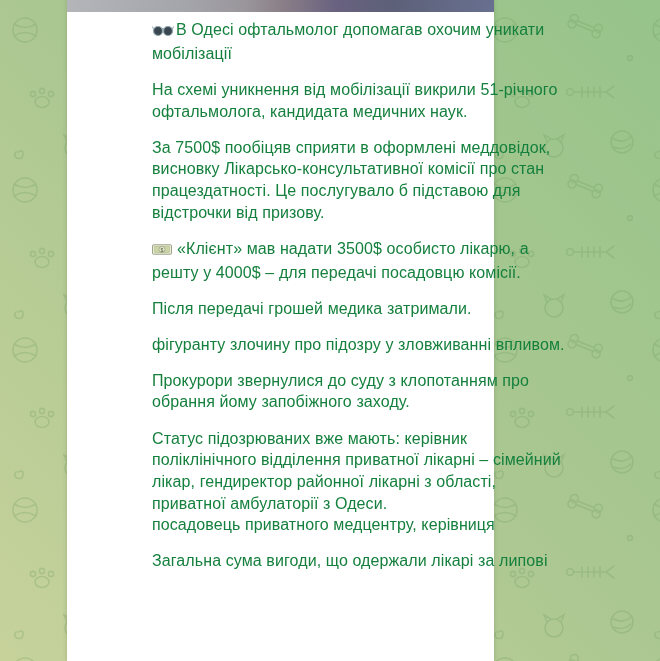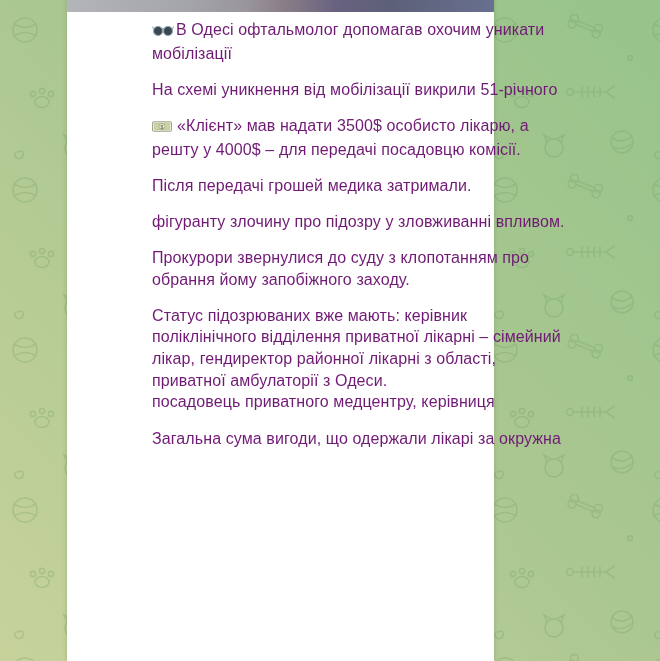--- a/index.html
+++ b/index.html
@@ -11,7 +11,7 @@
           box-shadow:0 0 4px rgba(60,80,50,.25);}
   .topstrip{position:absolute;left:67px;top:0;width:427px;height:12px;
           background:linear-gradient(90deg,#b4b5b9 0%,#a4a5ab 28%,#99959b 42%,#8b8088 50%,#696280 63%,#5d6078 76%,#687090 100%);}
-  .message-text{position:absolute;left:85px;top:19px;width:402px;color:#701a75;
+  .message-text{position:absolute;left:85px;top:19px;width:402px;color:#15803d;
           font-size:16px;letter-spacing:.1px;}
   .para{margin:0 0 14.4px 0;}
   .para:last-child{margin-bottom:0;}

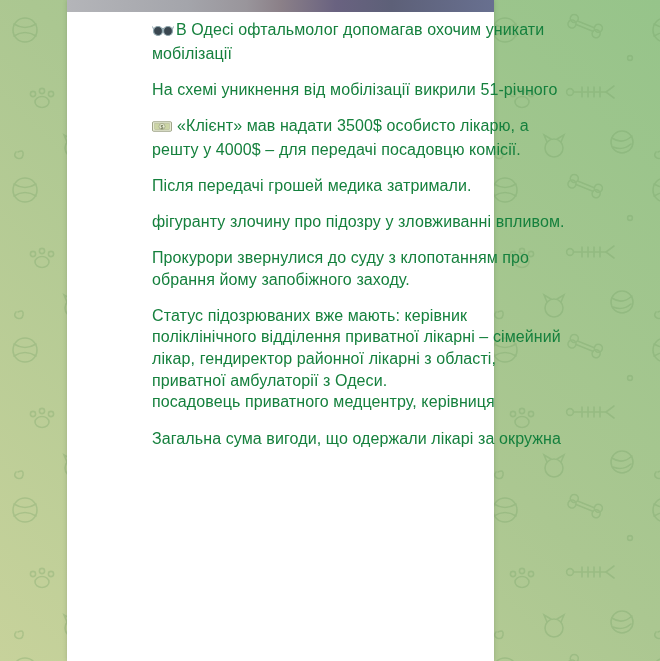--- a/index.html
+++ b/index.html
@@ -91,6 +91,7 @@
         </div>
         <div class="para">
           <div class="line">На схемі уникнення від мобілізації викрили 51-річного</div>
+          <div class="line">офтальмолога, кандидата медичних наук.</div>
         </div>
         <div class="para">
           <div class="line"><span class="emoji dollar-banknote-icon"><svg viewBox="0 0 40 26" xmlns="http://www.w3.org/2000/svg">

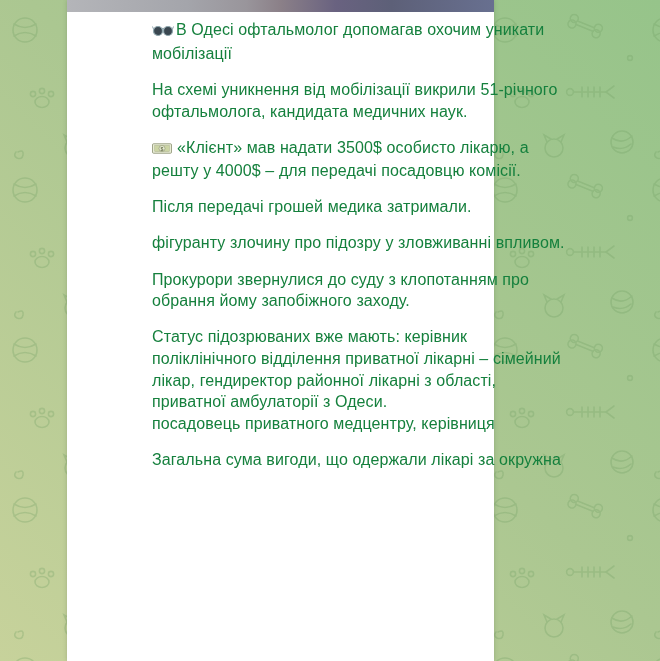--- a/index.html
+++ b/index.html
@@ -94,6 +94,12 @@
           <div class="line">офтальмолога, кандидата медичних наук.</div>
         </div>
         <div class="para">
+          <div class="line">За 7500$ пообіцяв сприяти в оформлені меддовідок,</div>
+          <div class="line">висновку Лікарсько-консультативної комісії про стан</div>
+          <div class="line">працездатності. Це послугувало б підставою для</div>
+          <div class="line">відстрочки від призову.</div>
+        </div>
+        <div class="para">
           <div class="line"><span class="emoji dollar-banknote-icon"><svg viewBox="0 0 40 26" xmlns="http://www.w3.org/2000/svg">
                 <rect x="1" y="3.5" width="38" height="19" rx="2" fill="#e9edd6" stroke="#8a9170" stroke-width="1.6"></rect>
                 <rect x="5.5" y="7" width="29" height="12" fill="#ccd5a5" stroke="#a9b089" stroke-width="1"></rect>

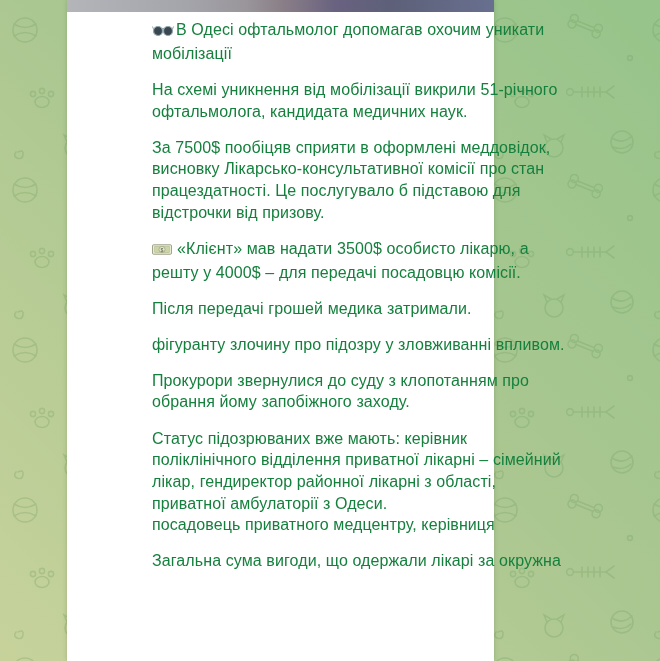--- a/index.html
+++ b/index.html
@@ -126,7 +126,7 @@
           <div class="line">посадовець приватного медцентру, керівниця</div>
         </div>
         <div class="para">
-          <div class="line">Загальна сума вигоди, що одержали лікарі за окружна</div>
+          <div class="line">Загальна сума вигоди, що одержали лікарі за липові</div>
         </div>
       </div>
   </div>

